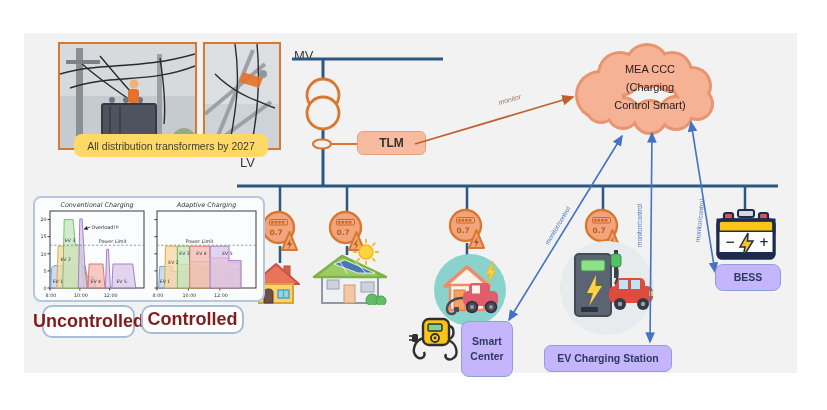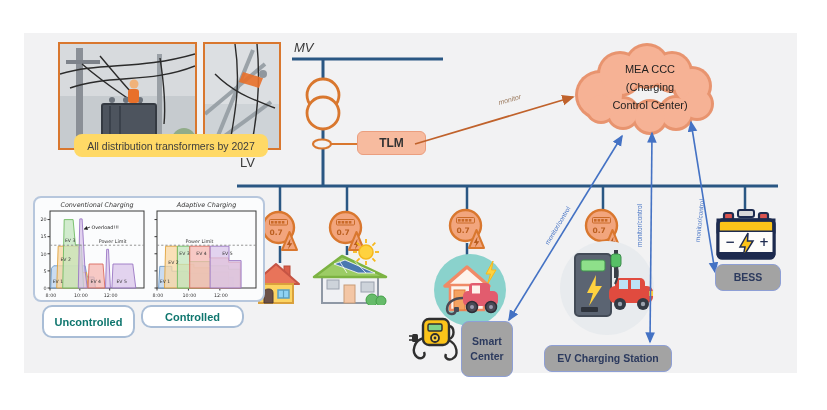--- a/index.html
+++ b/index.html
@@ -133,7 +133,7 @@
     <span>All distribution transformers by 2027</span>
   </div>
 
-  <div class="bus-label" style="left:294px;top:40px;font-style:italic;">MV</div>
+  <div class="bus-label" style="left:294px;top:48px;">MV</div>
   <div class="bus-label" style="left:240px;top:155px;">LV</div>
   <div class="tlm-box" style="left:357px;top:131px;width:69px;height:24px;">TLM</div>
 

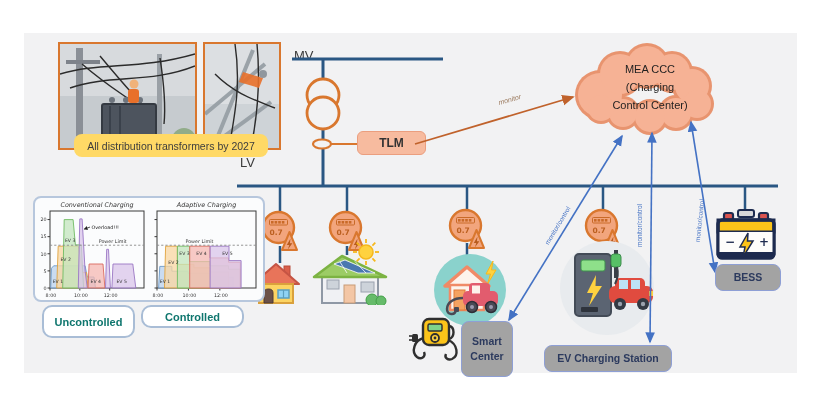--- a/index.html
+++ b/index.html
@@ -140,7 +140,7 @@
   <div class="cloud-text z2" style="left:578px;top:60px;width:144px;">
     <div>MEA CCC</div>
     <div>(Charging</div>
-    <div>Control Center)</div>
+    <div>Control Smart)</div>
   </div>
 
   <div class="abs z2" style="left:261px;top:210px;">

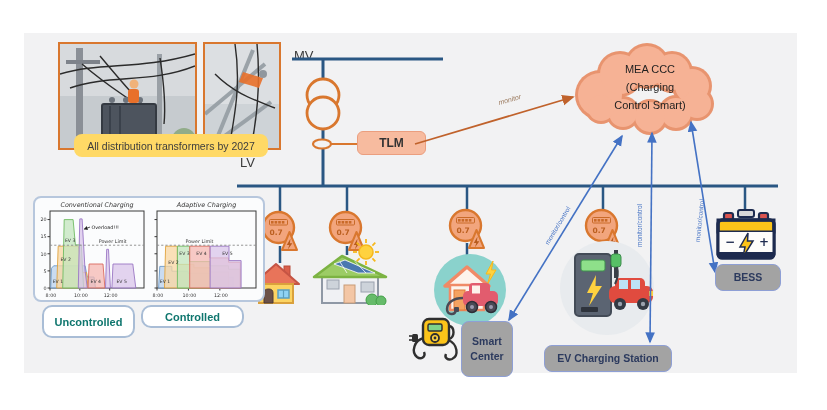--- a/index.html
+++ b/index.html
@@ -18,7 +18,7 @@
   .cloud-text{position:absolute;text-align:center;font-size:11px;font-weight:400;color:#1f1f1f;line-height:18px;}
   .rot-label{position:absolute;font-size:6.5px;color:#4472c4;white-space:nowrap;transform-origin:center;}
   .monitor-label{position:absolute;font-size:7px;font-style:italic;color:#9c7b5f;white-space:nowrap;transform-origin:center;}
-  .node-box{position:absolute;background:#a3a3a3;border:1.5px solid #8e9fd5;border-radius:8px;display:flex;flex-direction:column;
+  .node-box{position:absolute;background:#c4b5fd;border:1.5px solid #8e9fd5;border-radius:8px;display:flex;flex-direction:column;
             align-items:center;justify-content:center;font-size:10.5px;font-weight:600;color:#2c3a5e;box-sizing:border-box;line-height:15px;}
   .charts-panel{position:absolute;background:#fbfcfd;border:2px solid #b7c7dd;border-radius:8px;box-sizing:border-box;}
   .mode-box{position:absolute;background:#fff;border:2px solid #a9bdd6;border-radius:10px;display:flex;align-items:center;

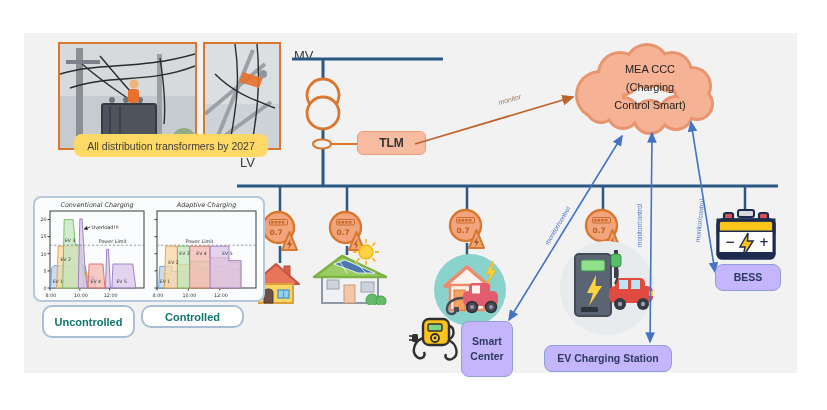--- a/index.html
+++ b/index.html
@@ -22,7 +22,7 @@
             align-items:center;justify-content:center;font-size:10.5px;font-weight:600;color:#2c3a5e;box-sizing:border-box;line-height:15px;}
   .charts-panel{position:absolute;background:#fbfcfd;border:2px solid #b7c7dd;border-radius:8px;box-sizing:border-box;}
   .mode-box{position:absolute;background:#fff;border:2px solid #a9bdd6;border-radius:10px;display:flex;align-items:center;
-            justify-content:center;font-size:11px;font-weight:600;color:#0f766e;box-sizing:border-box;}
+            justify-content:center;font-size:18px;font-weight:600;color:#7f1d1d;box-sizing:border-box;}
   .z1{z-index:1;} .z2{z-index:2;} .z3{z-index:3;} .z4{z-index:4;}
 </style>
 </head>

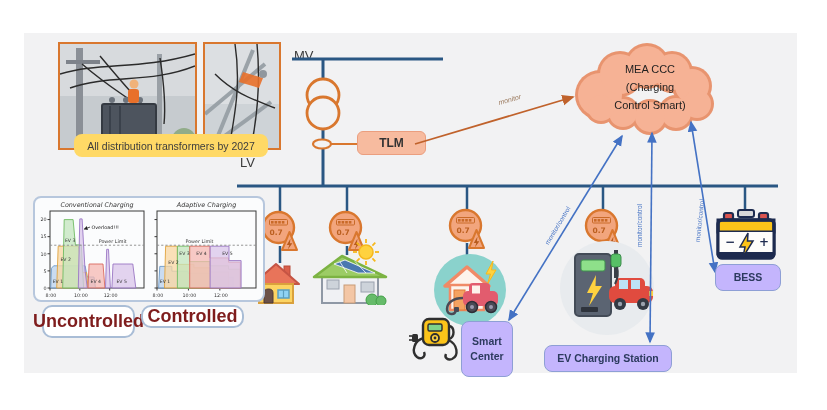--- a/index.html
+++ b/index.html
@@ -420,7 +420,7 @@
   <div class="mode-box z2" style="left:42px;top:305px;width:93px;height:33px;">
     <span>Uncontrolled</span>
   </div>
-  <div class="mode-box z2" style="left:141px;top:305px;width:103px;height:23px;">
+  <div class="mode-box z2" style="left:141px;top:305px;width:103px;height:29px;">
     <span>Controlled</span>
   </div>
 </div>

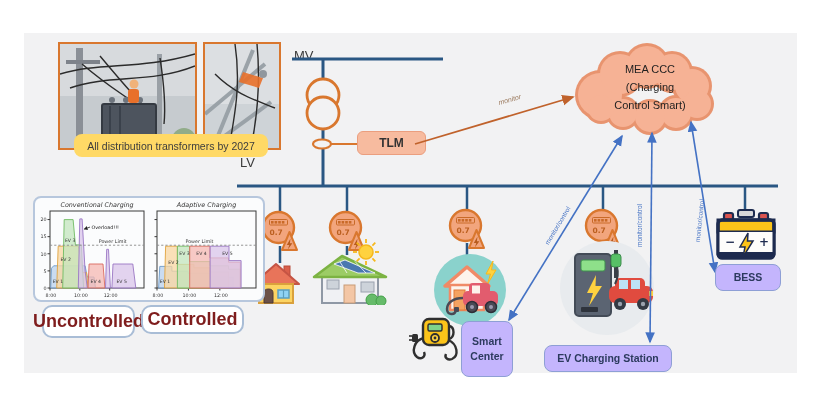--- a/index.html
+++ b/index.html
@@ -344,7 +344,7 @@
     <div>Smart</div>
     <div>Center</div>
   </div>
-  <div class="node-box z4" style="left:544px;top:345px;width:128px;height:27px;">
+  <div class="node-box z4" style="left:544px;top:345px;width:128px;height:27px;border-radius:7px;">
     <div>EV Charging Station</div>
   </div>
   <div class="node-box z4" style="left:715px;top:264px;width:66px;height:27px;">

